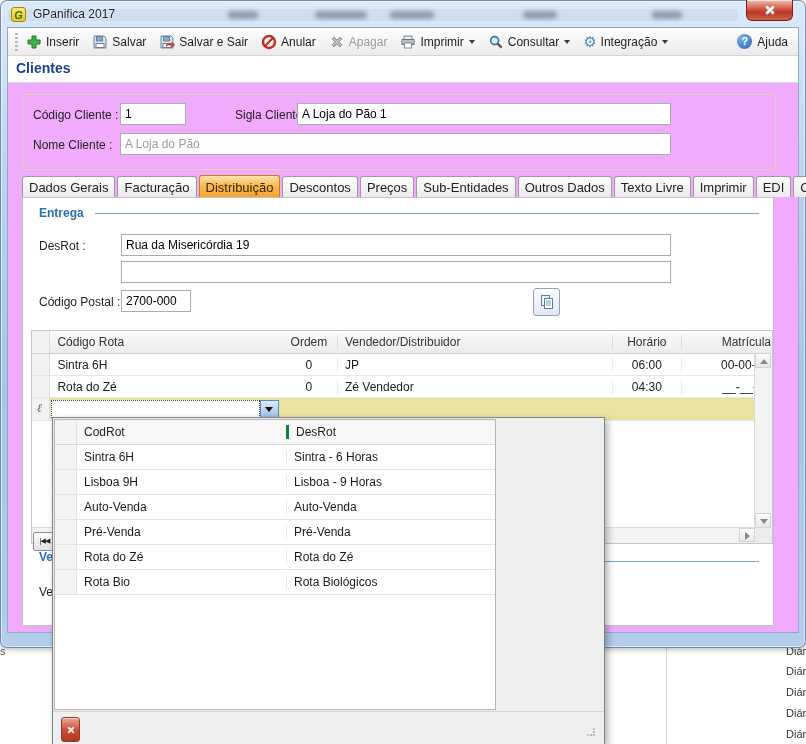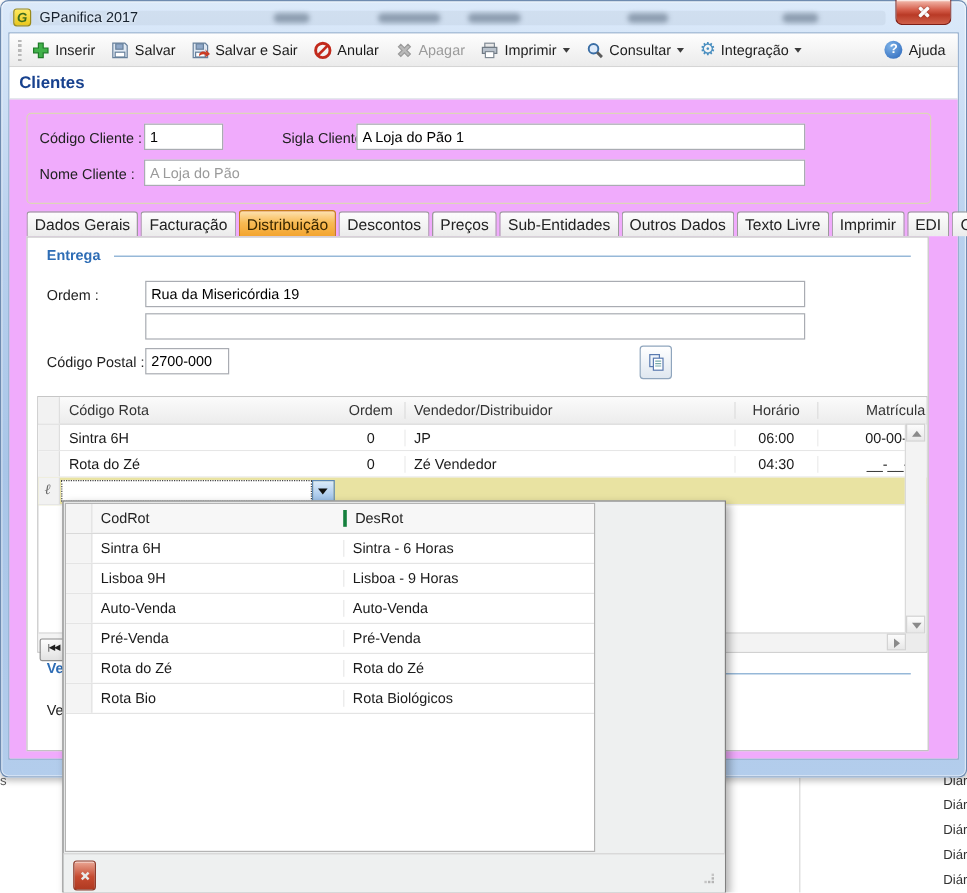--- a/index.html
+++ b/index.html
@@ -279,7 +279,7 @@
           <div class="abs section-title" style="left:16px;top:8px;">Entrega</div>
           <div class="abs section-line" style="left:72px;top:15px;width:664px;"></div>
 
-          <div class="abs lbl" style="left:16px;top:41px;">Ordem :</div>
+          <div class="abs lbl" style="left:16px;top:41px;">DesRot :</div>
           <input class="txt" style="left: 98px; top: 36px; width: 540px;" readonly="" value="Rua da Misericórdia 19">
           <input class="txt" style="left: 98px; top: 63px; width: 540px;" readonly="" value="">
 

